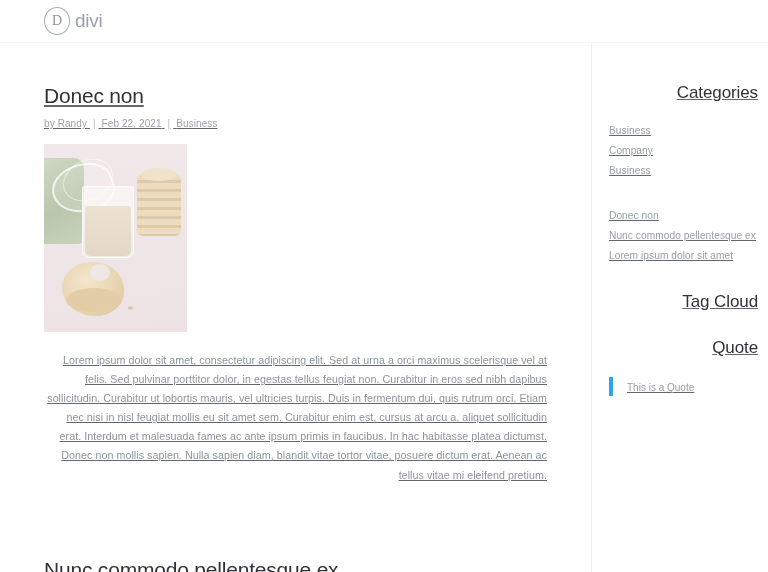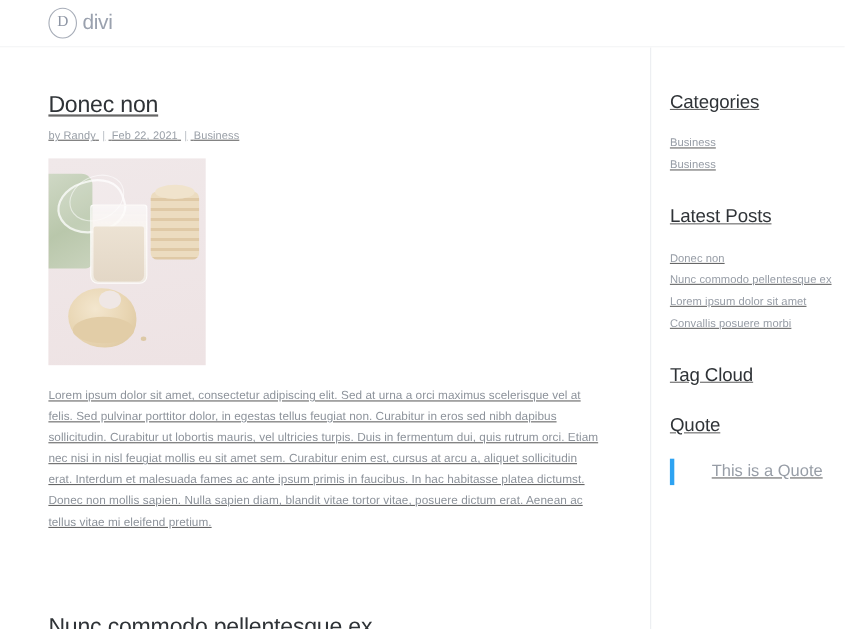--- a/index.html
+++ b/index.html
@@ -151,6 +151,7 @@
     letter-spacing: -0.1px;
     margin-bottom: 19px;
     line-height: 1.2;
+    text-align: right;
   }
 
   .widget-list { list-style: none; }

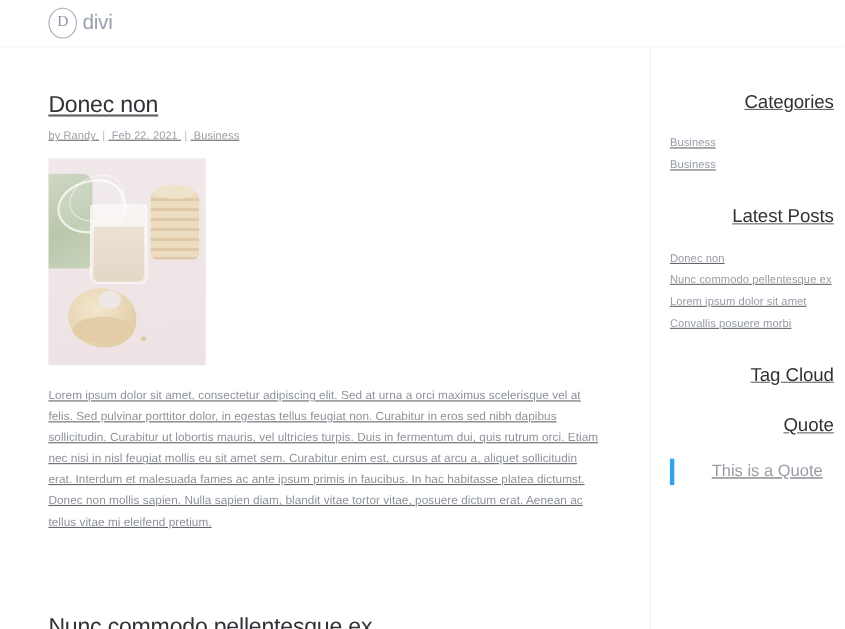--- a/index.html
+++ b/index.html
@@ -311,6 +311,7 @@
       <h3 class="widget-title">Categories</h3>
       <ul class="widget-list">
         <li>Business</li>
+        <li>Company</li>
         <li>Business</li>
       </ul>
     </section>

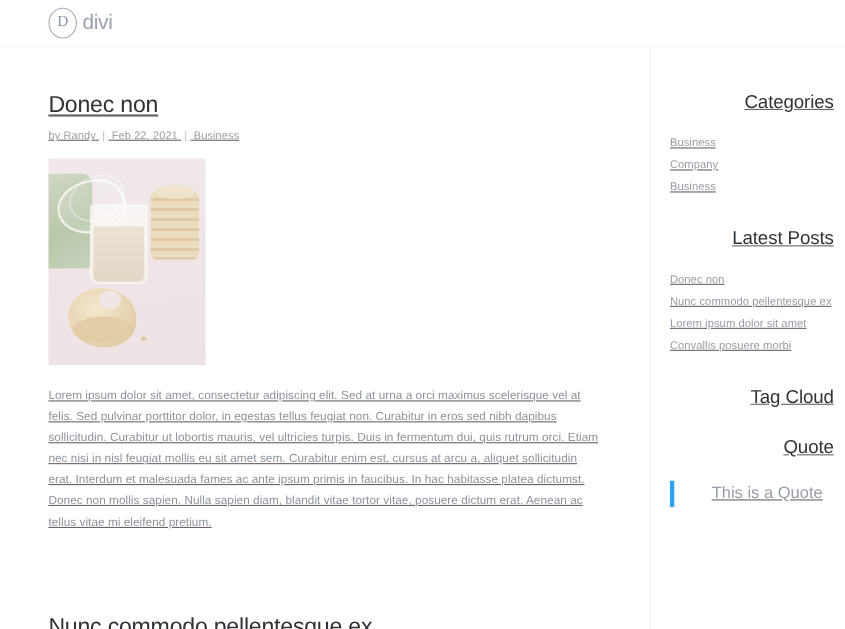--- a/index.html
+++ b/index.html
@@ -317,7 +317,6 @@
     </section>
 
     <section class="widget">
-      <h3 class="widget-title">Latest Posts</h3>
       <ul class="widget-list">
         <li>Donec non</li>
         <li>Nunc commodo pellentesque ex</li>

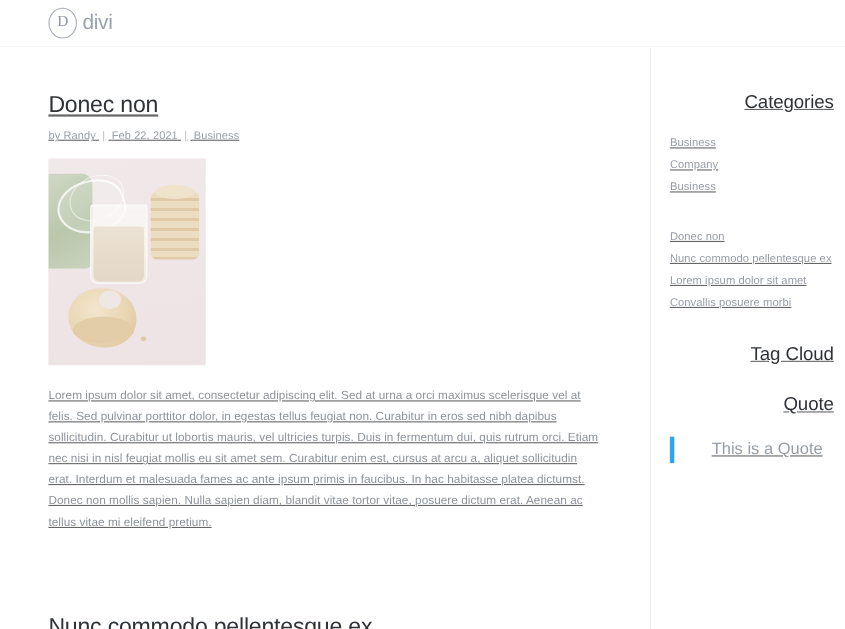--- a/index.html
+++ b/index.html
@@ -321,7 +321,6 @@
         <li>Donec non</li>
         <li>Nunc commodo pellentesque ex</li>
         <li>Lorem ipsum dolor sit amet</li>
-        <li>Convallis posuere morbi</li>
       </ul>
     </section>
 

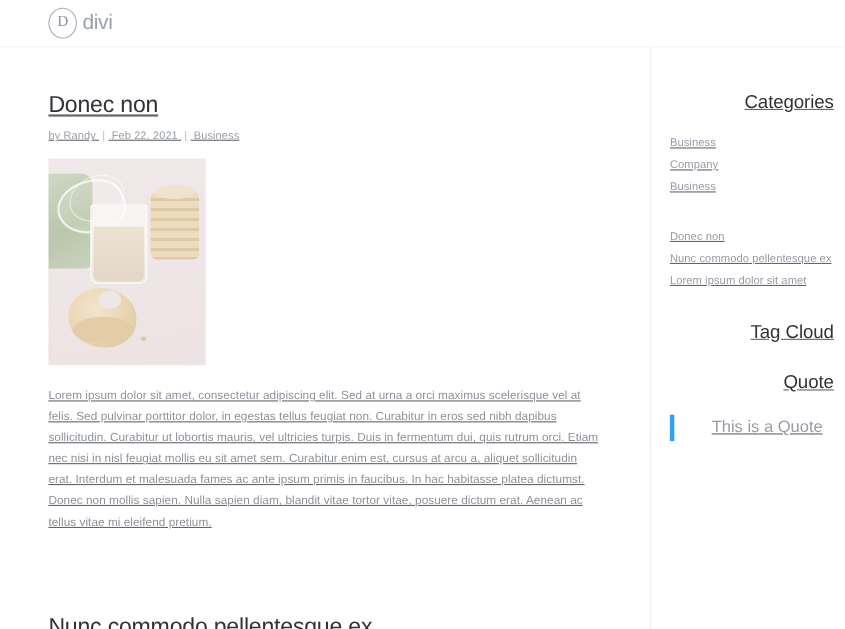--- a/index.html
+++ b/index.html
@@ -135,7 +135,7 @@
     line-height: 1.78;
     color: #8d939b;
     letter-spacing: 0.05px;
-    text-align: left;
+    text-align: right;
     max-width: 505px;
   }
 

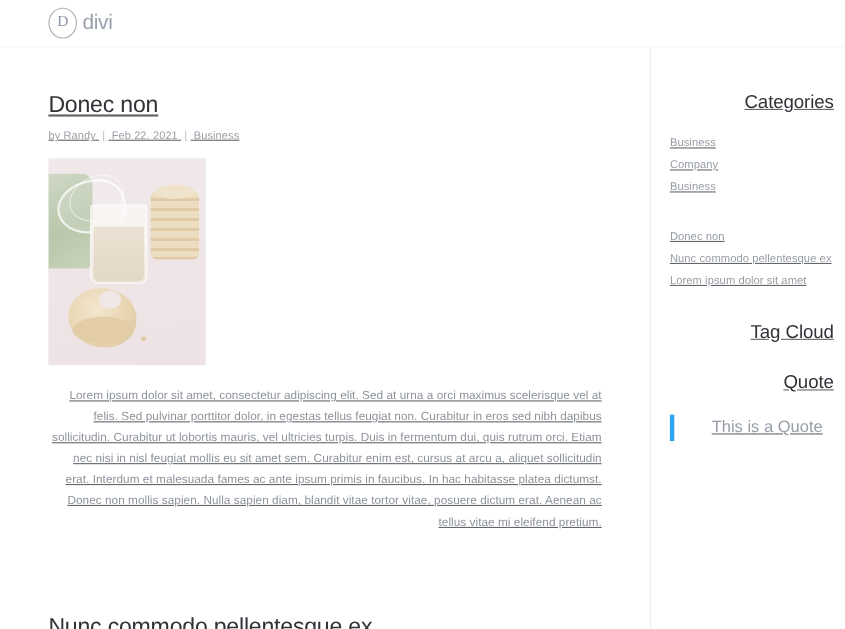--- a/index.html
+++ b/index.html
@@ -187,10 +187,9 @@
     margin-top: 3px;
   }
   .quote-text {
-    font-size: 15px;
+    font-size: 10px;
     color: #979da6;
     line-height: 1.6;
-    margin-left: 20px;
   }
 
   

